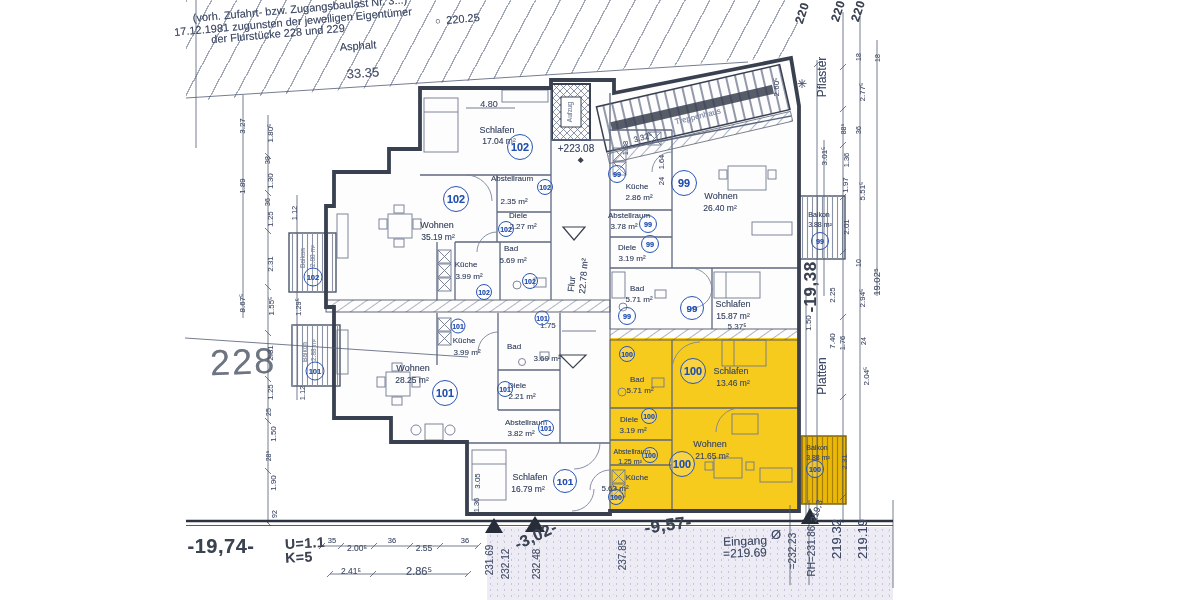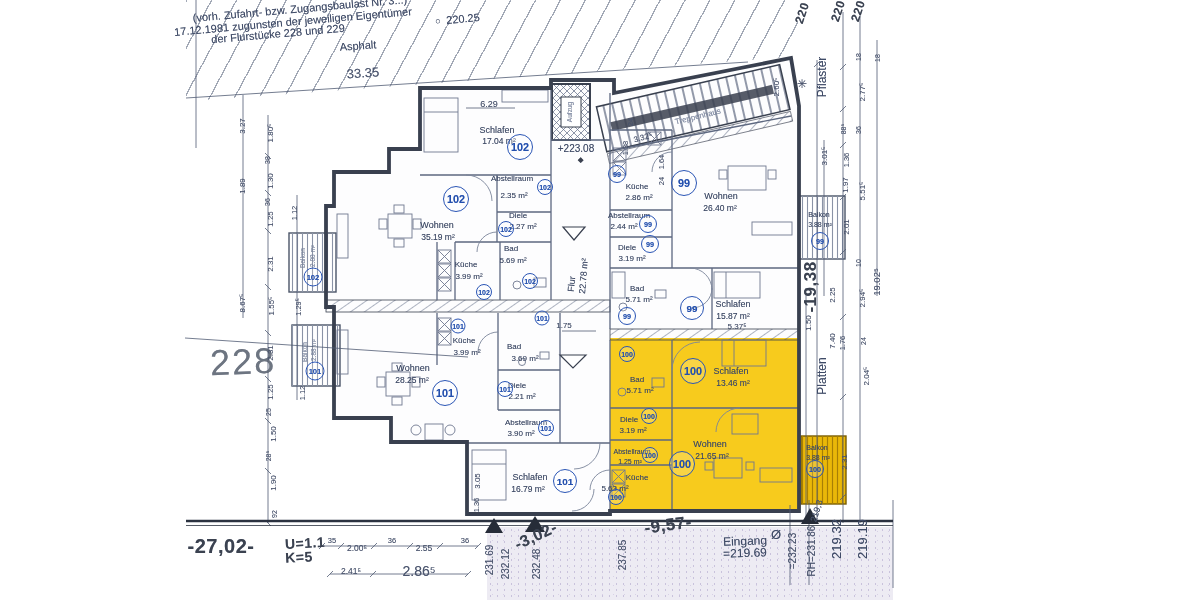--- a/index.html
+++ b/index.html
@@ -262,7 +262,7 @@
       <div class="t c-faint" style="left: 698px; top: 117px; font-size: 8px; transform: translate(-50%, -50%) rotate(-14deg);">Treppenhaus</div>
       <div class="t c-faint" style="left: 570px; top: 112px; font-size: 6.5px; transform: translate(-50%, -50%) rotate(-90deg);">Aufzug</div>
       <div class="t c-dim" style="left: 564px; top: 326px; font-size: 8px; transform: translate(-50%, -50%) rotate(0deg);">1.75</div>
-      <div class="t c-dim" style="left: 489px; top: 104px; font-size: 9px; transform: translate(-50%, -50%) rotate(0deg);">6.29</div>
+      <div class="t c-dim" style="left: 489px; top: 104px; font-size: 9px; transform: translate(-50%, -50%) rotate(0deg);">4.80</div>
       <div class="t c-dim" style="left: 643px; top: 138px; font-size: 8px; transform: translate(-50%, -50%) rotate(-15deg);">3.32⁵</div>
       <div class="t c-dim" style="left: 631px; top: 122px; font-size: 7.5px; transform: translate(-50%, -50%) rotate(-90deg);">24</div>
       <div class="t c-dim" style="left: 626px; top: 148px; font-size: 7.5px; transform: translate(-50%, -50%) rotate(-90deg);">1.38</div>

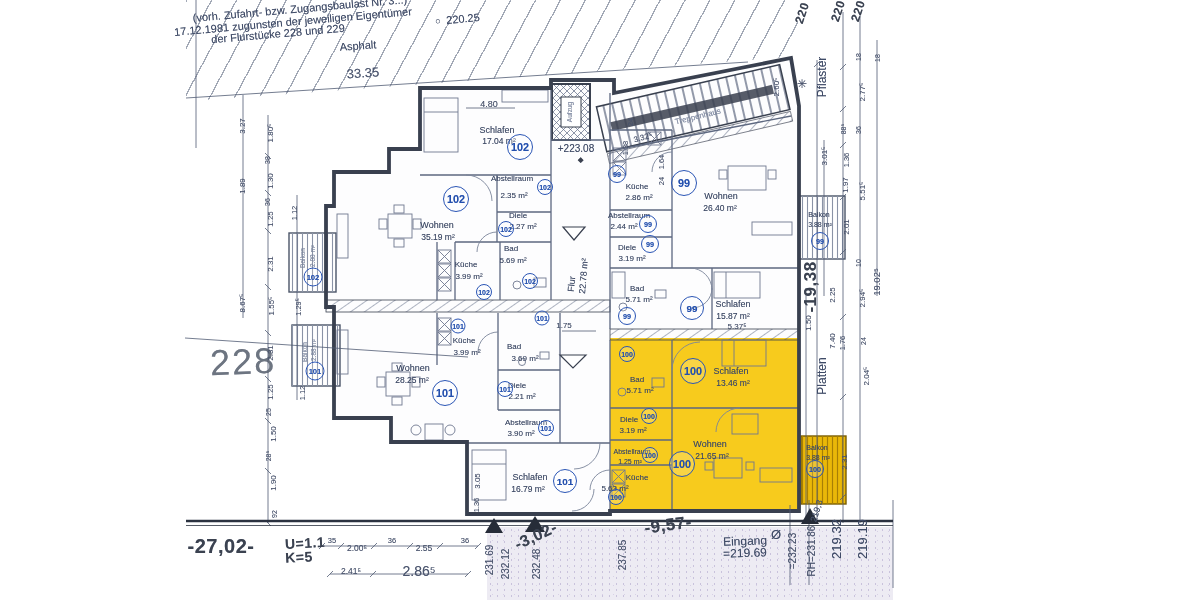--- a/index.html
+++ b/index.html
@@ -201,7 +201,7 @@
       <div class="t c-ink" style="left: 497px; top: 130px; font-size: 9px; transform: translate(-50%, -50%) rotate(0deg);">Schlafen</div>
       <div class="t c-ink" style="left: 499px; top: 141px; font-size: 8.5px; transform: translate(-50%, -50%) rotate(0deg);">17.04 m²</div>
       <div class="t c-ink" style="left: 512px; top: 179px; font-size: 8px; transform: translate(-50%, -50%) rotate(0deg);">Abstellraum</div>
-      <div class="t c-ink" style="left: 514px; top: 196px; font-size: 8px; transform: translate(-50%, -50%) rotate(0deg);">2.35 m²</div>
+      <div class="t c-ink" style="left: 514px; top: 202px; font-size: 8px; transform: translate(-50%, -50%) rotate(0deg);">2.35 m²</div>
       <div class="t c-ink" style="left: 518px; top: 216px; font-size: 8px; transform: translate(-50%, -50%) rotate(0deg);">Diele</div>
       <div class="t c-ink" style="left: 523px; top: 227px; font-size: 8px; transform: translate(-50%, -50%) rotate(0deg); text-align: center;">2.27 m²</div>
       <div class="t c-ink" style="left: 437px; top: 225px; font-size: 9px; transform: translate(-50%, -50%) rotate(0deg);">Wohnen</div>

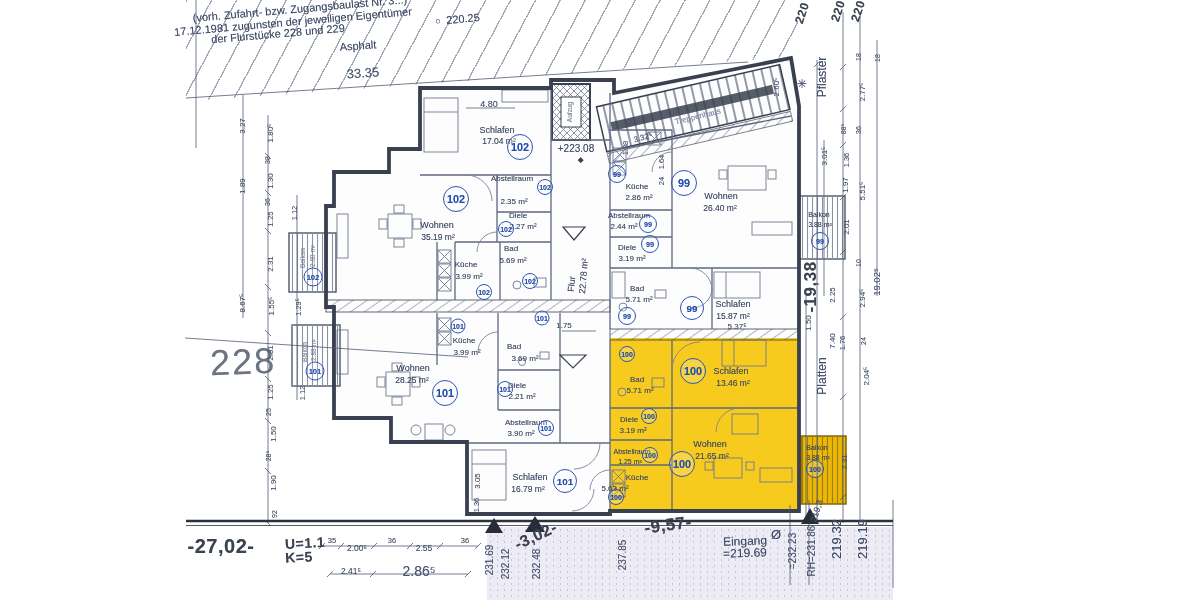--- a/index.html
+++ b/index.html
@@ -217,7 +217,7 @@
       <div class="t c-ink" style="left: 721px; top: 196px; font-size: 9px; transform: translate(-50%, -50%) rotate(0deg);">Wohnen</div>
       <div class="t c-ink" style="left: 720px; top: 208px; font-size: 8.5px; transform: translate(-50%, -50%) rotate(0deg);">26.40 m²</div>
       <div class="t c-ink" style="left: 629px; top: 216px; font-size: 8px; transform: translate(-50%, -50%) rotate(0deg);">Abstellraum</div>
-      <div class="t c-ink" style="left: 624px; top: 227px; font-size: 8px; transform: translate(-50%, -50%) rotate(0deg);">2.44 m²</div>
+      <div class="t c-ink" style="left: 624px; top: 227px; font-size: 8px; transform: translate(-50%, -50%) rotate(0deg);">3.78 m²</div>
       <div class="t c-ink" style="left: 627px; top: 248px; font-size: 8px; transform: translate(-50%, -50%) rotate(0deg);">Diele</div>
       <div class="t c-ink" style="left: 632px; top: 259px; font-size: 8px; transform: translate(-50%, -50%) rotate(0deg);">3.19 m²</div>
       <div class="t c-ink" style="left: 637px; top: 289px; font-size: 8px; transform: translate(-50%, -50%) rotate(0deg);">Bad</div>

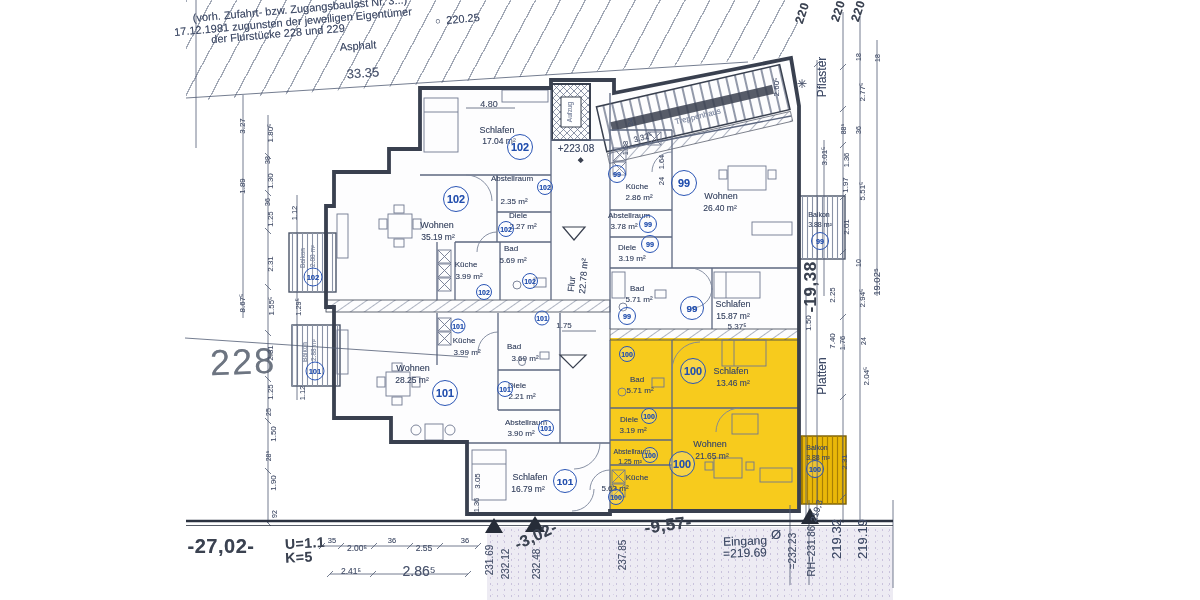--- a/index.html
+++ b/index.html
@@ -261,7 +261,7 @@
       <div class="t c-pencil" style="left: 581px; top: 159px; font-size: 7px; transform: translate(-50%, -50%) rotate(0deg);">◆</div>
       <div class="t c-faint" style="left: 698px; top: 117px; font-size: 8px; transform: translate(-50%, -50%) rotate(-14deg);">Treppenhaus</div>
       <div class="t c-faint" style="left: 570px; top: 112px; font-size: 6.5px; transform: translate(-50%, -50%) rotate(-90deg);">Aufzug</div>
-      <div class="t c-dim" style="left: 564px; top: 326px; font-size: 8px; transform: translate(-50%, -50%) rotate(0deg);">1.75</div>
+      <div class="t c-dim" style="left: 548px; top: 326px; font-size: 8px; transform: translate(-50%, -50%) rotate(0deg);">1.75</div>
       <div class="t c-dim" style="left: 489px; top: 104px; font-size: 9px; transform: translate(-50%, -50%) rotate(0deg);">4.80</div>
       <div class="t c-dim" style="left: 643px; top: 138px; font-size: 8px; transform: translate(-50%, -50%) rotate(-15deg);">3.32⁵</div>
       <div class="t c-dim" style="left: 631px; top: 122px; font-size: 7.5px; transform: translate(-50%, -50%) rotate(-90deg);">24</div>

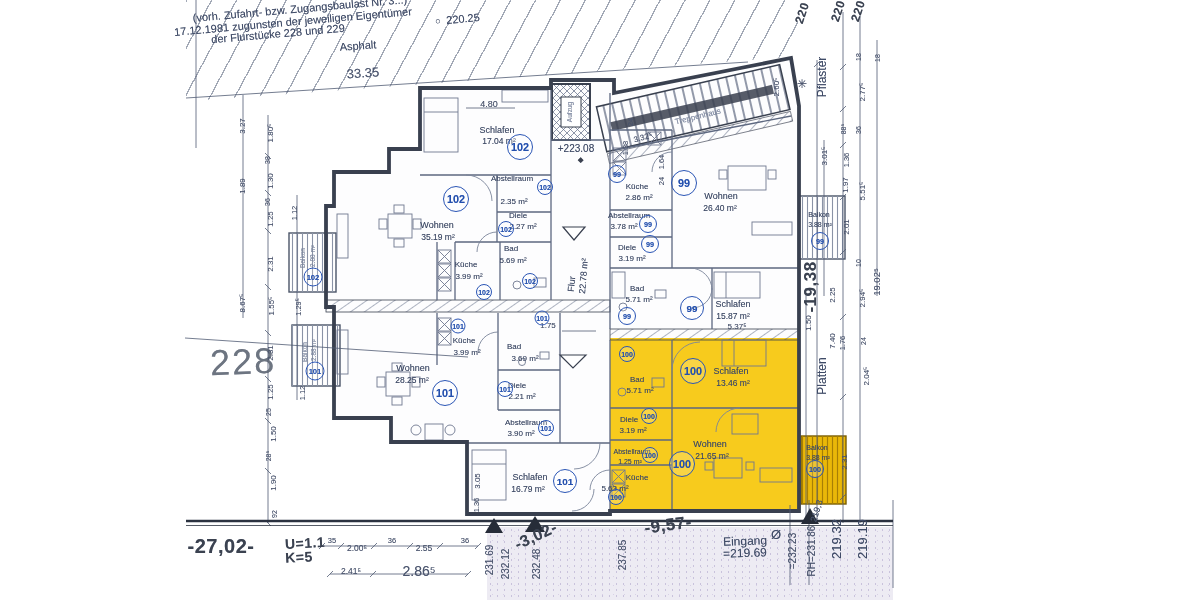--- a/index.html
+++ b/index.html
@@ -232,7 +232,7 @@
       <div class="t c-ink" style="left: 464px; top: 341px; font-size: 8px; transform: translate(-50%, -50%) rotate(0deg);">Küche</div>
       <div class="t c-ink" style="left: 467px; top: 353px; font-size: 8px; transform: translate(-50%, -50%) rotate(0deg);">3.99 m²</div>
       <div class="t c-ink" style="left: 514px; top: 347px; font-size: 8px; transform: translate(-50%, -50%) rotate(0deg);">Bad</div>
-      <div class="t c-ink" style="left: 525px; top: 359px; font-size: 8px; transform: translate(-50%, -50%) rotate(0deg);">3.69 m²</div>
+      <div class="t c-ink" style="left: 547px; top: 359px; font-size: 8px; transform: translate(-50%, -50%) rotate(0deg);">3.69 m²</div>
       <div class="t c-ink" style="left: 517px; top: 386px; font-size: 8px; transform: translate(-50%, -50%) rotate(0deg);">Diele</div>
       <div class="t c-ink" style="left: 522px; top: 397px; font-size: 8px; transform: translate(-50%, -50%) rotate(0deg);">2.21 m²</div>
       <div class="t c-ink" style="left: 526px; top: 423px; font-size: 8px; transform: translate(-50%, -50%) rotate(0deg);">Abstellraum</div>

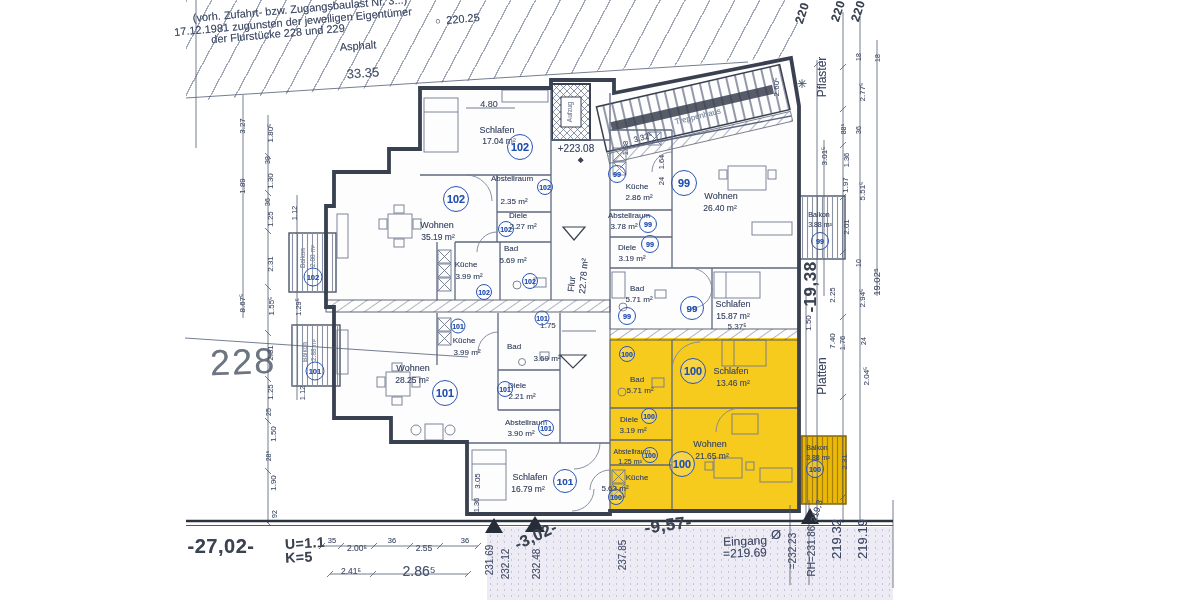--- a/index.html
+++ b/index.html
@@ -236,7 +236,7 @@
       <div class="t c-ink" style="left: 517px; top: 386px; font-size: 8px; transform: translate(-50%, -50%) rotate(0deg);">Diele</div>
       <div class="t c-ink" style="left: 522px; top: 397px; font-size: 8px; transform: translate(-50%, -50%) rotate(0deg);">2.21 m²</div>
       <div class="t c-ink" style="left: 526px; top: 423px; font-size: 8px; transform: translate(-50%, -50%) rotate(0deg);">Abstellraum</div>
-      <div class="t c-ink" style="left: 521px; top: 434px; font-size: 8px; transform: translate(-50%, -50%) rotate(0deg);">3.90 m²</div>
+      <div class="t c-ink" style="left: 521px; top: 434px; font-size: 8px; transform: translate(-50%, -50%) rotate(0deg);">3.82 m²</div>
       <div class="t c-ink" style="left: 530px; top: 477px; font-size: 9px; transform: translate(-50%, -50%) rotate(0deg);">Schlafen</div>
       <div class="t c-ink" style="left: 528px; top: 489px; font-size: 8.5px; transform: translate(-50%, -50%) rotate(0deg);">16.79 m²</div>
       <div class="t c-faint" style="left: 305px; top: 352px; font-size: 6.5px; transform: translate(-50%, -50%) rotate(-90deg);">Balkon</div>

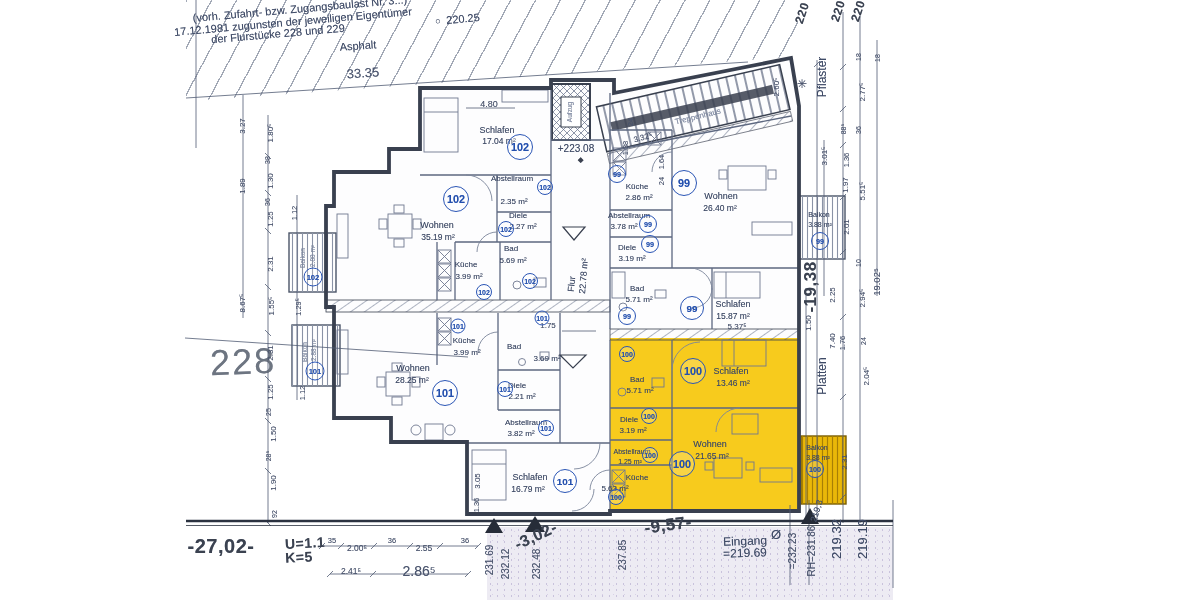--- a/index.html
+++ b/index.html
@@ -318,7 +318,7 @@
       <div class="t c-pencil" style="left: 802px; top: 13px; font-size: 12px; transform: translate(-50%, -50%) rotate(-72deg);">220</div>
       <div class="t c-pencil" style="left: 838px; top: 11px; font-size: 12px; transform: translate(-50%, -50%) rotate(-72deg);">220</div>
       <div class="t c-pencil" style="left: 858px; top: 11px; font-size: 12px; transform: translate(-50%, -50%) rotate(-72deg);">220</div>
-      <div class="t c-pencil" style="left: 221px; top: 546px; font-size: 20px; transform: translate(-50%, -50%) rotate(0deg);">-27,02-</div>
+      <div class="t c-pencil" style="left: 221px; top: 546px; font-size: 20px; transform: translate(-50%, -50%) rotate(0deg);">-19,74-</div>
       <div class="t c-pencil" style="left: 305px; top: 543px; font-size: 14px; transform: translate(-50%, -50%) rotate(-3deg);">U=1.1</div>
       <div class="t c-pencil" style="left: 299px; top: 557px; font-size: 14px; transform: translate(-50%, -50%) rotate(-3deg);">K=5</div>
       <div class="t c-dim" style="left: 332px; top: 541px; font-size: 7.5px; transform: translate(-50%, -50%) rotate(0deg);">35</div>

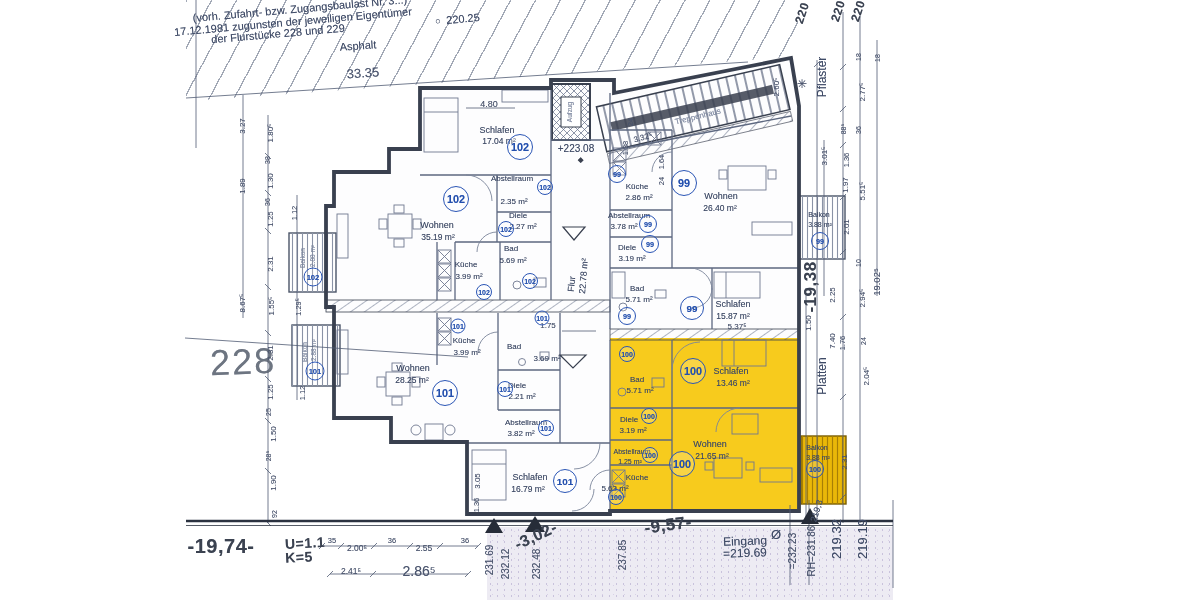--- a/index.html
+++ b/index.html
@@ -327,7 +327,7 @@
       <div class="t c-dim" style="left: 424px; top: 548px; font-size: 8.5px; transform: translate(-50%, -50%) rotate(0deg);">2.55</div>
       <div class="t c-dim" style="left: 465px; top: 541px; font-size: 7.5px; transform: translate(-50%, -50%) rotate(0deg);">36</div>
       <div class="t c-dim" style="left: 351px; top: 571px; font-size: 8.5px; transform: translate(-50%, -50%) rotate(0deg);">2.41⁵</div>
-      <div class="t c-dim" style="left: 419px; top: 571px; font-size: 14px; transform: translate(-50%, -50%) rotate(0deg);">2.86⁵</div>
+      <div class="t c-dim" style="left: 419px; top: 571px; font-size: 11px; transform: translate(-50%, -50%) rotate(0deg);">2.86⁵</div>
       <div class="t c-dim" style="left: 490px; top: 560px; font-size: 10px; transform: translate(-50%, -50%) rotate(-90deg);">231.69</div>
       <div class="t c-dim" style="left: 506px; top: 564px; font-size: 10px; transform: translate(-50%, -50%) rotate(-90deg);">232.12</div>
       <div class="t c-dim" style="left: 537px; top: 564px; font-size: 10px; transform: translate(-50%, -50%) rotate(-90deg);">232.48</div>

